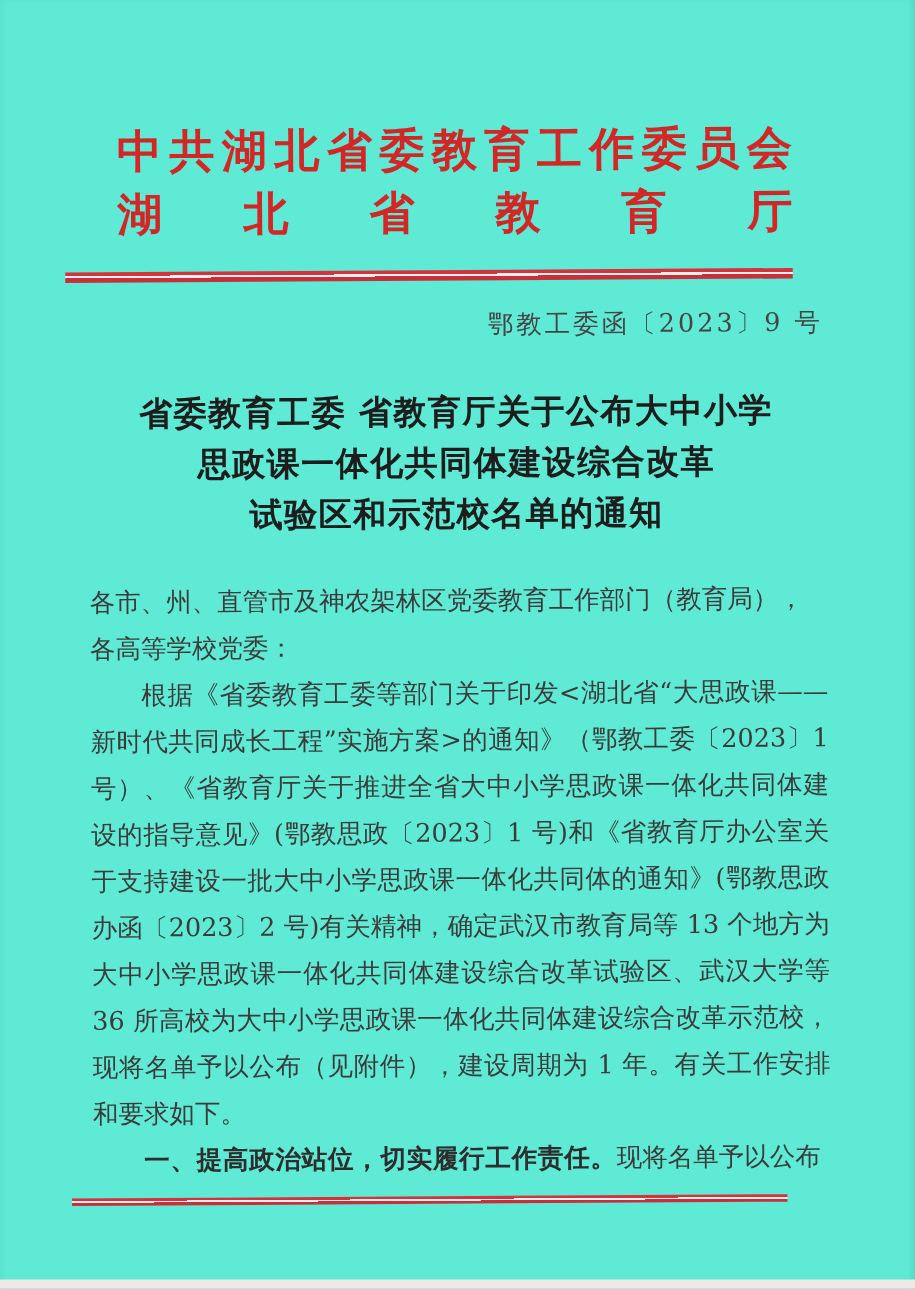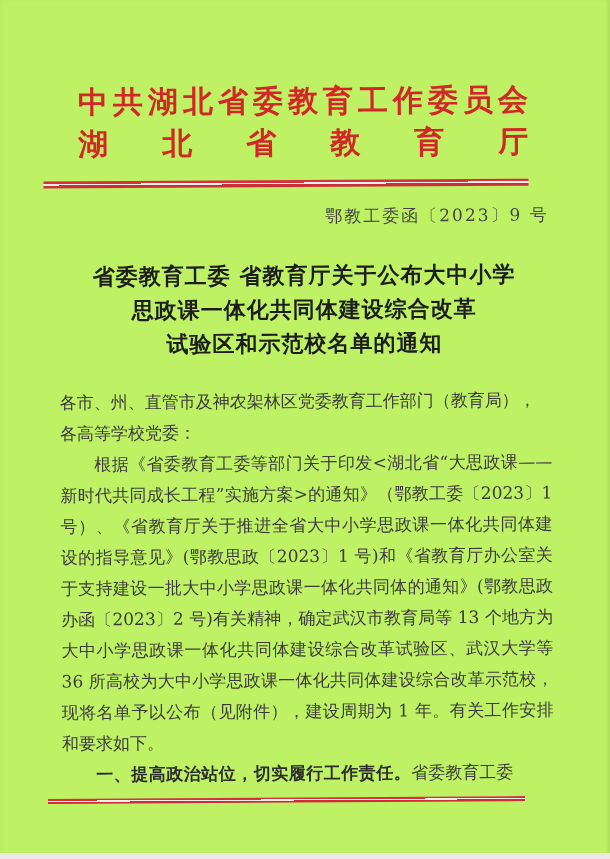--- a/index.html
+++ b/index.html
@@ -12,7 +12,7 @@
     width: 610px;
     height: 859px;
     margin: 0;
-    background: #bef264;
+    background: #5eead4;
     overflow: hidden;
     font-family: "DejaVu Serif", "Liberation Serif", serif;
     box-shadow: inset 0 -2px 6px rgba(0,0,0,0.06);

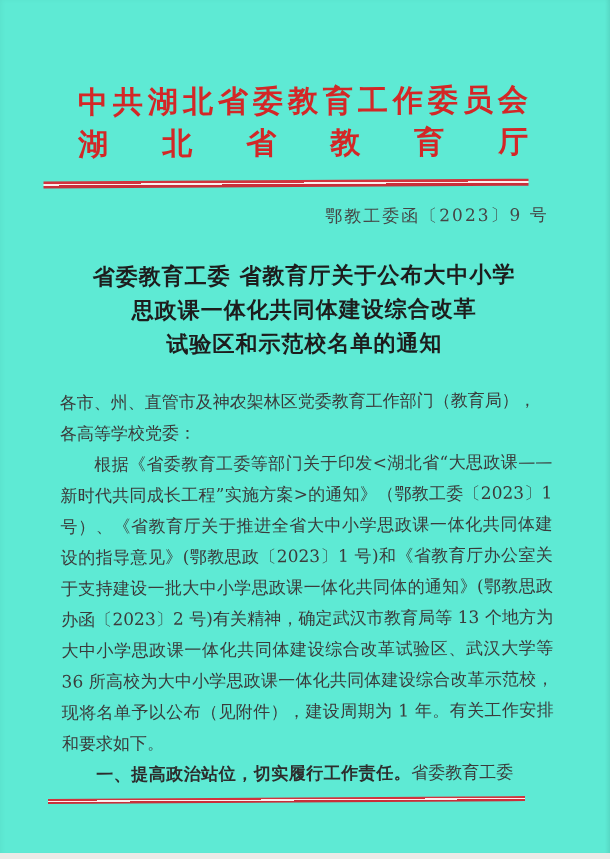--- a/index.html
+++ b/index.html
@@ -141,7 +141,7 @@
       <div class="addressee">各高等学校党委：</div>
       <div class="para">根据《省委教育工委等部门关于印发&lt;湖北省“大思政课——新时代共同成长工程”实施方案&gt;的通知》（鄂教工委〔2023〕1 号）、《省教育厅关于推进全省大中小学思政课一体化共同体建设的指导意见》(鄂教思政〔2023〕1 号)和《省教育厅办公室关于支持建设一批大中小学思政课一体化共同体的通知》(鄂教思政办函〔2023〕2 号)有关精神，确定武汉市教育局等 13 个地方为大中小学思政课一体化共同体建设综合改革试验区、武汉大学等 36 所高校为大中小学思政课一体化共同体建设综合改革示范校，现将名单予以公布（见附件），建设周期为 1 年。有关工作安排和要求如下。</div>
       <div class="para">
-        <span class="section-heading">一、提高政治站位，切实履行工作责任。</span><span>省委教育工委</span>
+        <span class="section-heading">一、提高政治站位，切实履行工作责任。</span><span>现将名单予以公布</span>
       </div>
     </div>
 

